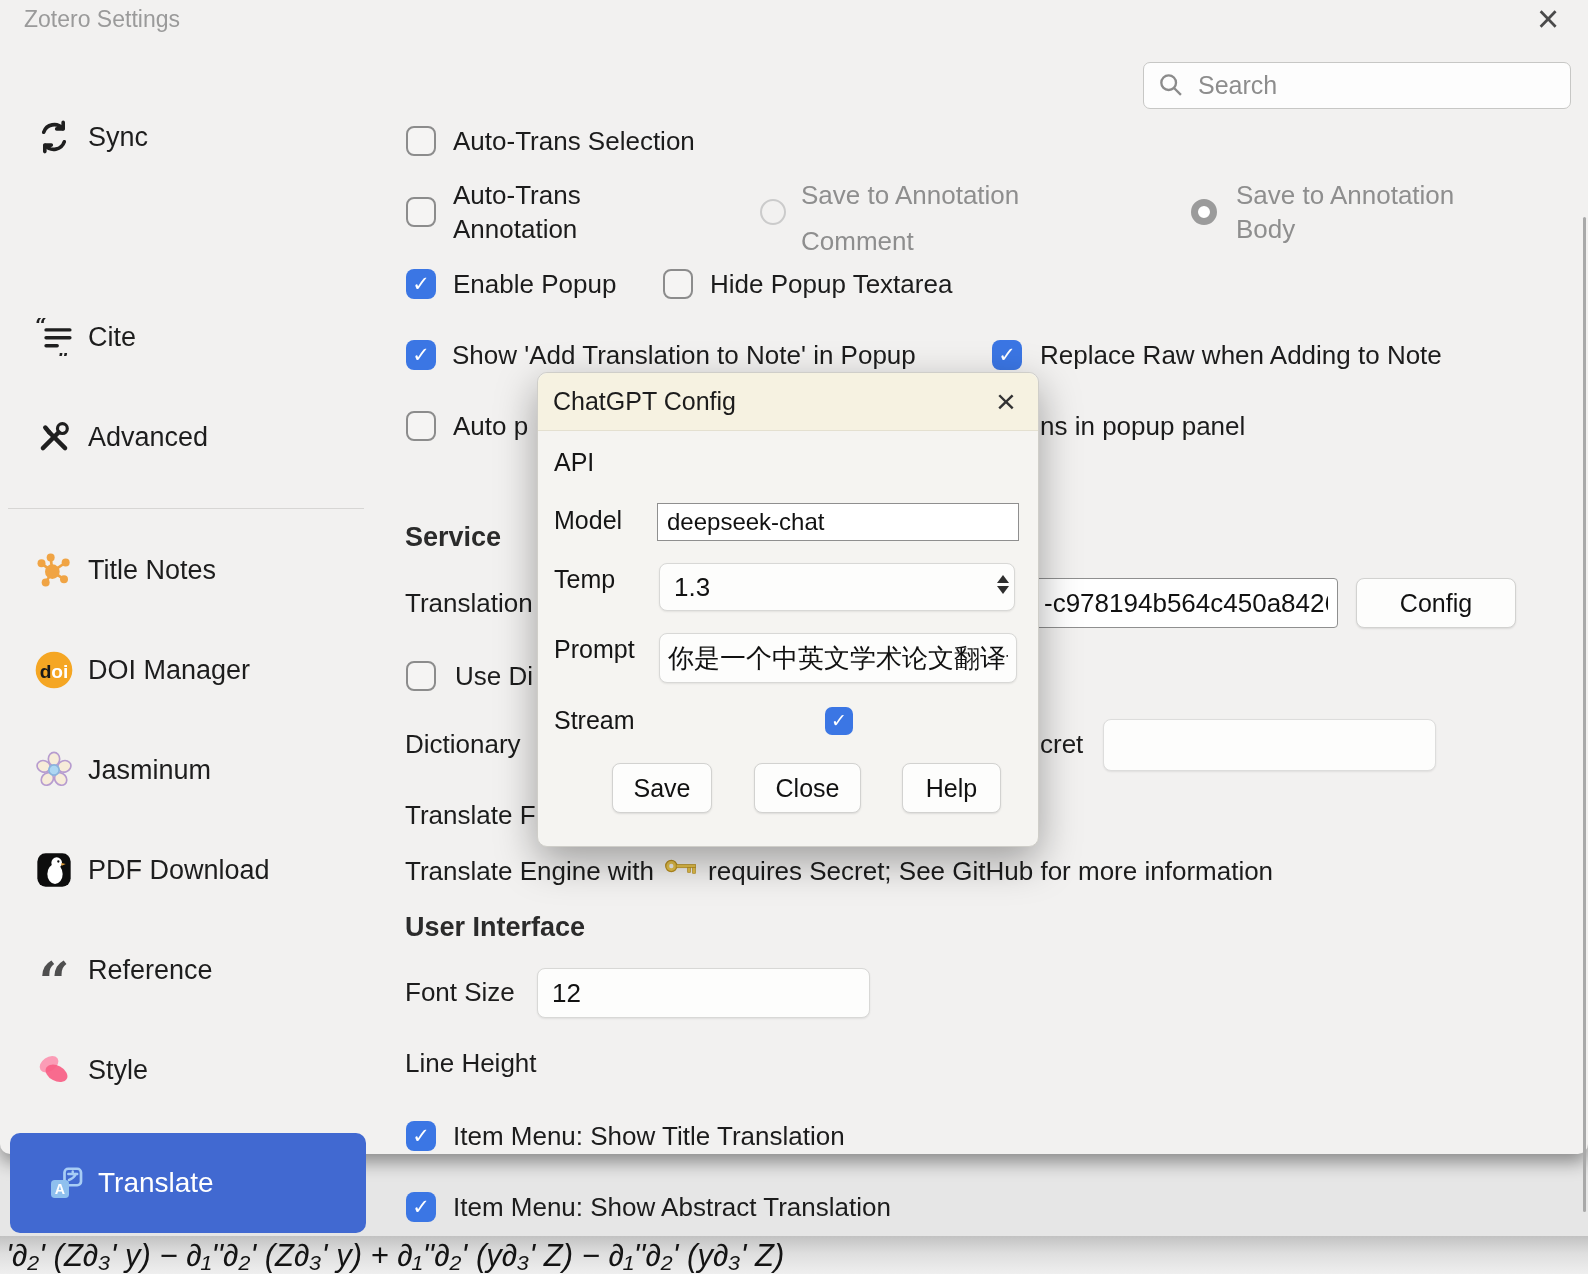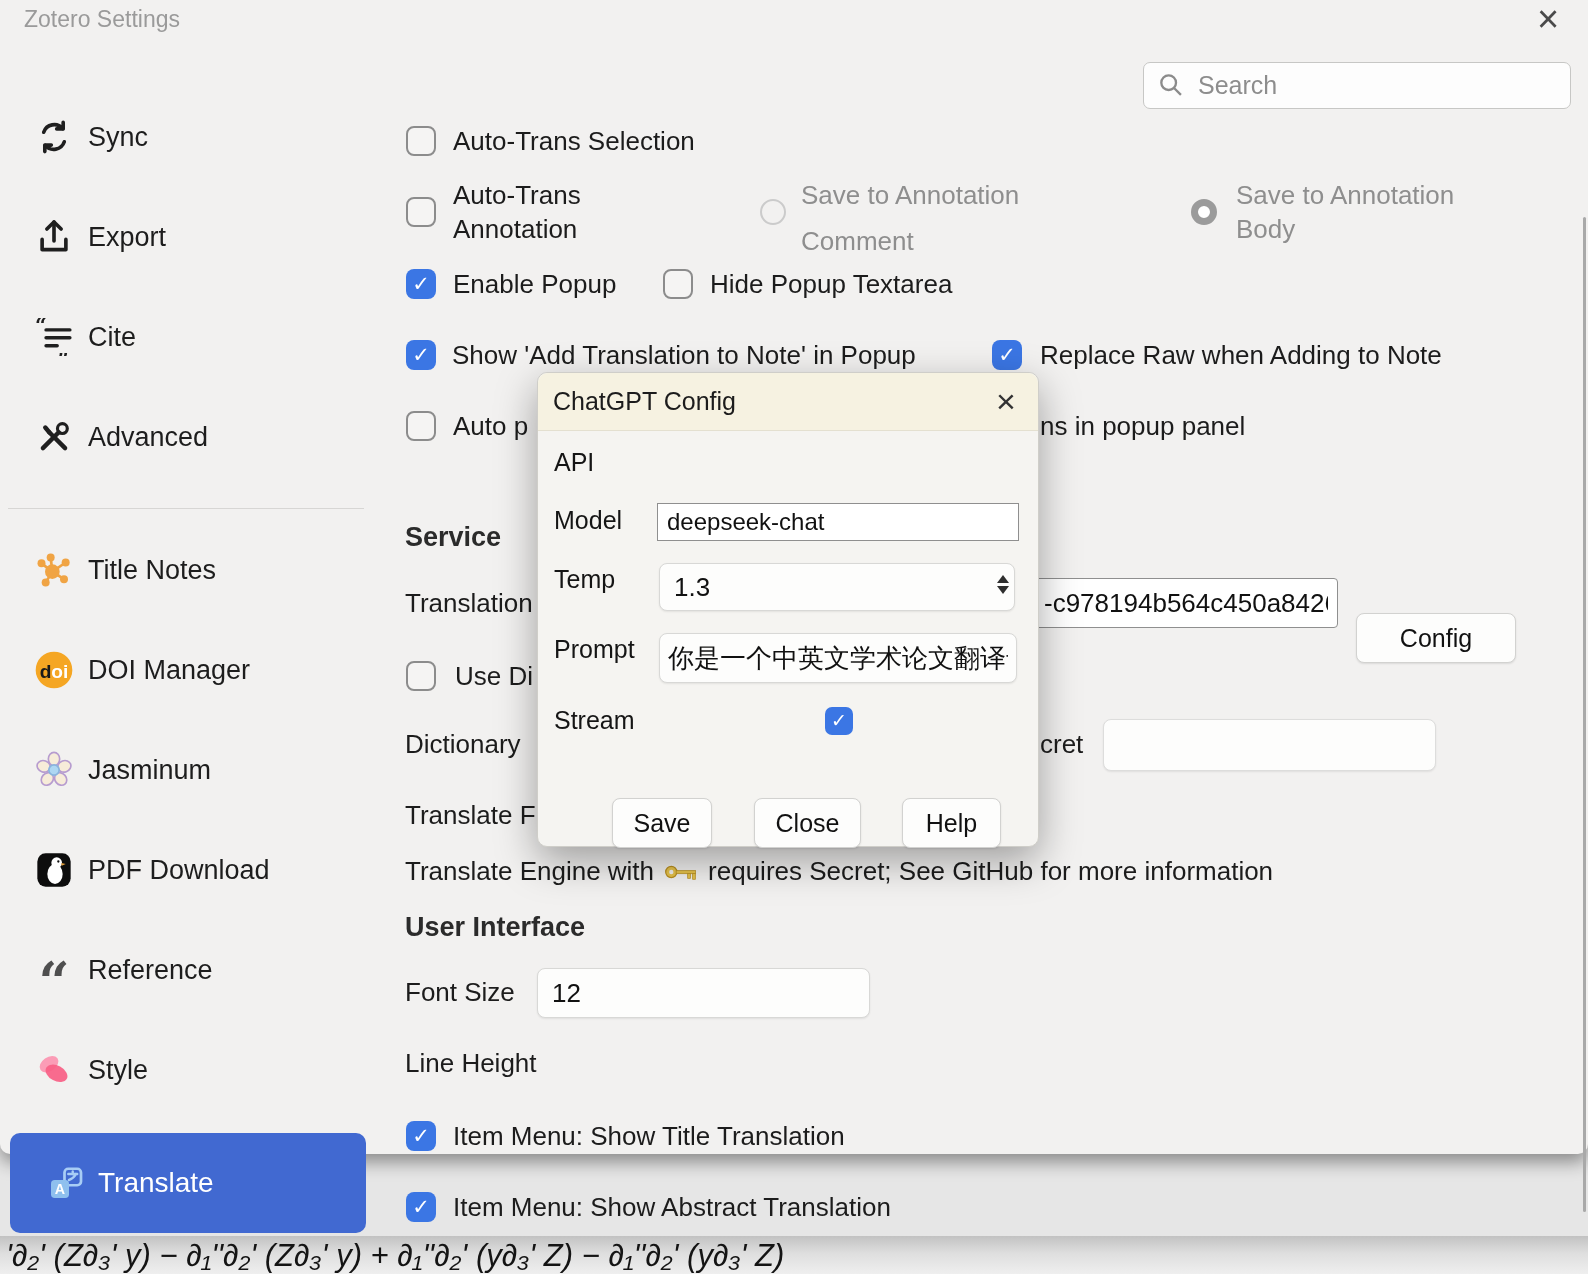--- a/index.html
+++ b/index.html
@@ -104,16 +104,6 @@
       <span class="side-lbl">Sync</span>
     </div>
 
-    <div class="side-item" style="top:217px">
-      <span class="icn">
-        <svg width="38" height="38" viewBox="0 0 24 24" fill="none" stroke="#1f1f1f" stroke-width="2.3" stroke-linecap="round" stroke-linejoin="round">
-          <polyline points="7.5 7 12 2.5 16.5 7"></polyline>
-            <line x1="12" y1="2.5" x2="12" y2="14.5"></line>
-            <path d="M4.5 13.5v6.5h15v-6.5"></path>
-        </svg>
-      </span>
-      <span class="side-lbl">Export</span>
-    </div>
 
     <div class="side-item" style="top:317px">
       <span class="icn">

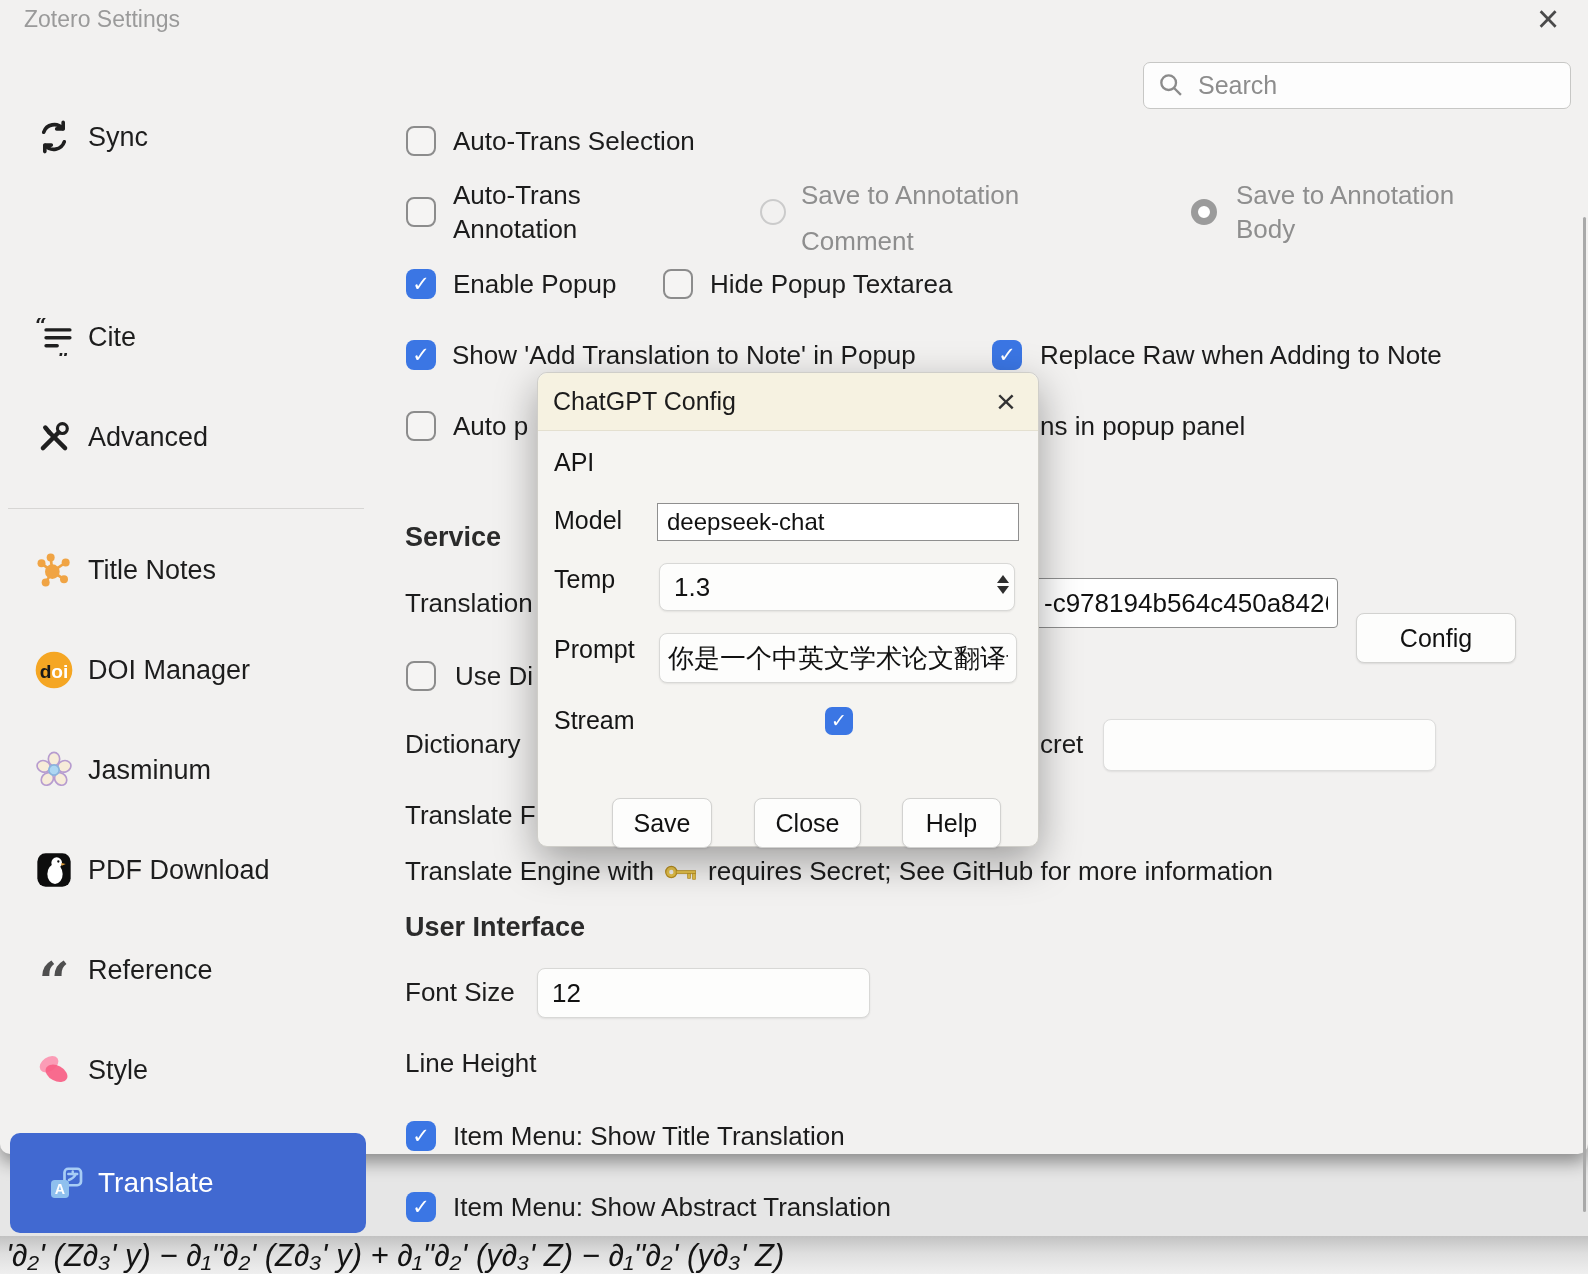--- a/index.html
+++ b/index.html
@@ -45,7 +45,7 @@
         box-shadow:0 1px 2px rgba(0,0,0,.08);}
   .btn{position:absolute;box-sizing:border-box;background:#fdfdfc;border:1px solid #d2d2d0;border-radius:8px;
        font-size:25px;color:#111;display:flex;align-items:center;justify-content:center;
-       box-shadow:0 1px 2px rgba(0,0,0,.10);cursor:default;white-space:nowrap;margin-top:35px;}
+       box-shadow:0 1px 2px rgba(0,0,0,.10);cursor:default;white-space:nowrap;}
   .note-row{position:absolute;display:flex;align-items:center;gap:10px;font-size:26px;color:#1c1c1c;white-space:nowrap;}
   .scrollbar{position:absolute;left:1583px;top:217px;width:3px;height:995px;background:#a9a9a9;border-radius:2px;}
   

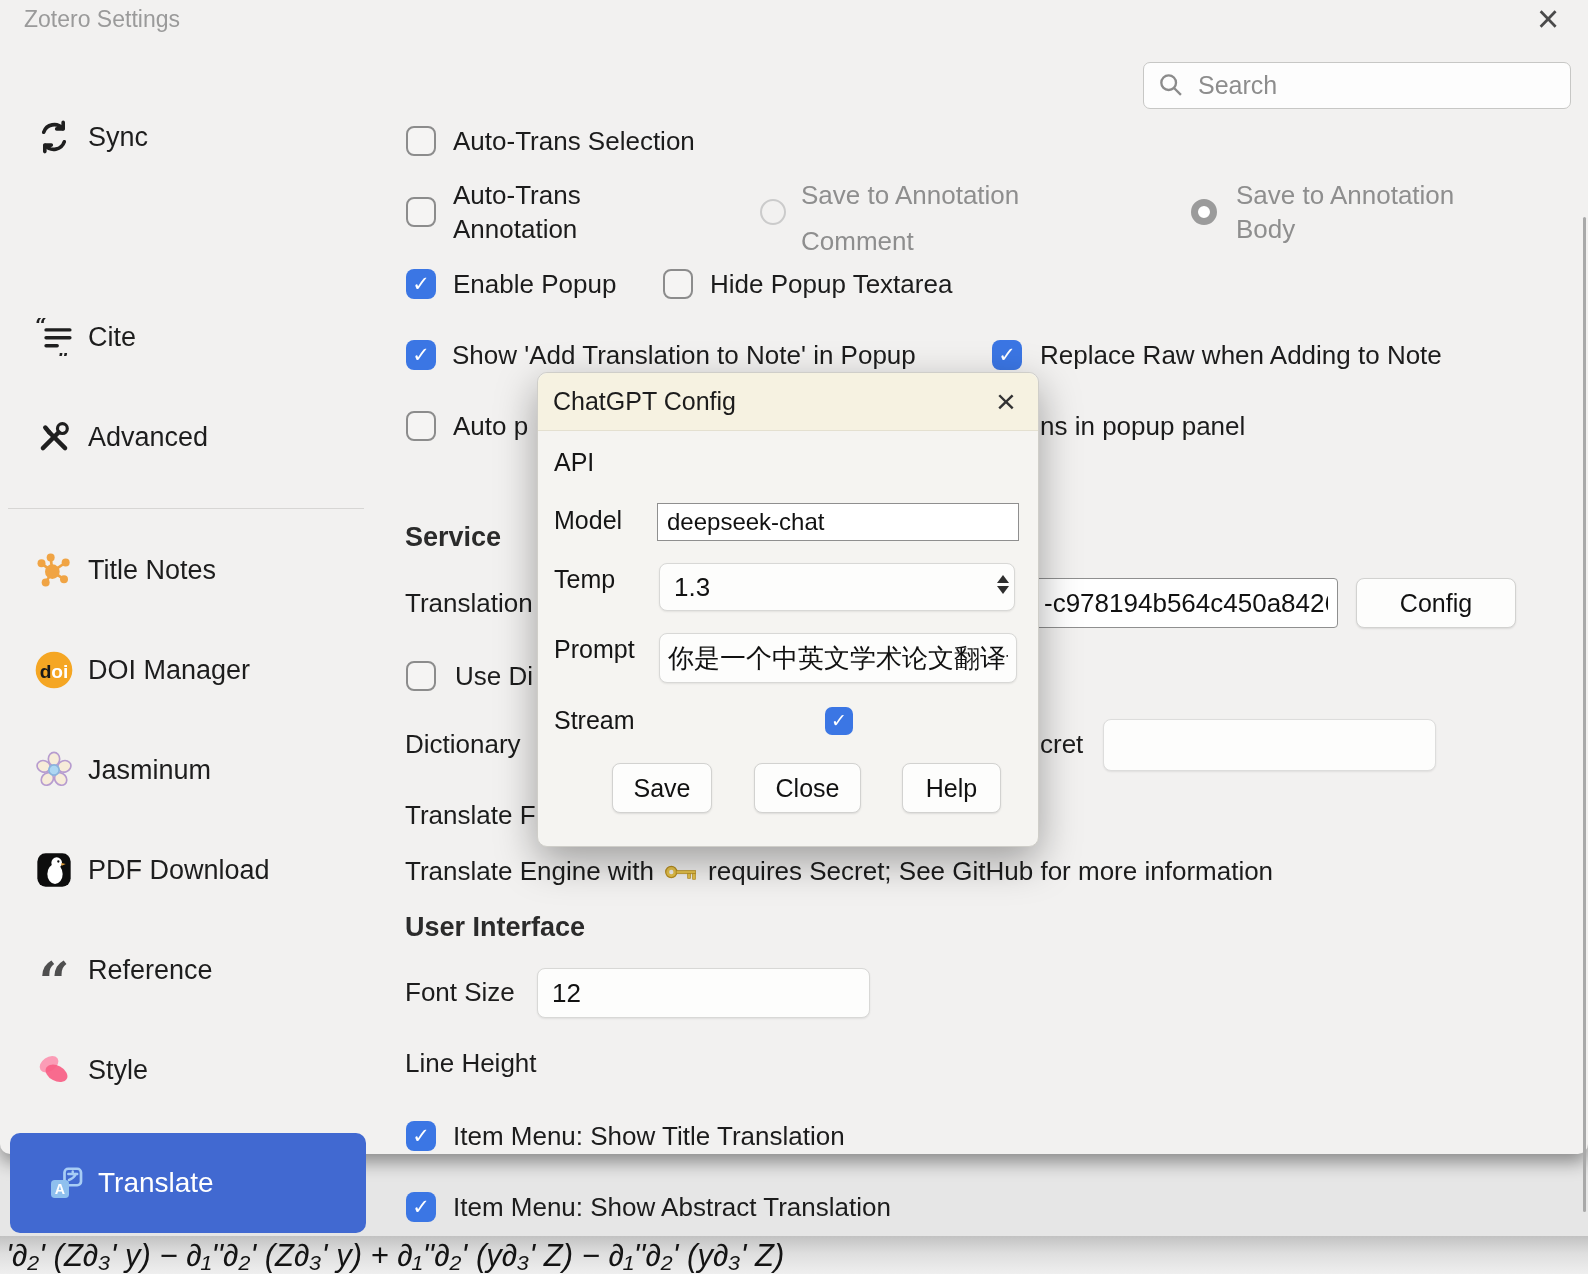--- a/index.html
+++ b/index.html
@@ -46,7 +46,7 @@
   .btn{position:absolute;box-sizing:border-box;background:#fdfdfc;border:1px solid #d2d2d0;border-radius:8px;
        font-size:25px;color:#111;display:flex;align-items:center;justify-content:center;
        box-shadow:0 1px 2px rgba(0,0,0,.10);cursor:default;white-space:nowrap;}
-  .note-row{position:absolute;display:flex;align-items:center;gap:10px;font-size:26px;color:#1c1c1c;white-space:nowrap;}
+  .note-row{position:absolute;display:flex;align-items:flex-start;gap:10px;font-size:26px;color:#1c1c1c;white-space:nowrap;}
   .scrollbar{position:absolute;left:1583px;top:217px;width:3px;height:995px;background:#a9a9a9;border-radius:2px;}
   
   .modal{position:absolute;left:537px;top:372px;width:500px;height:473px;border-radius:10px;

